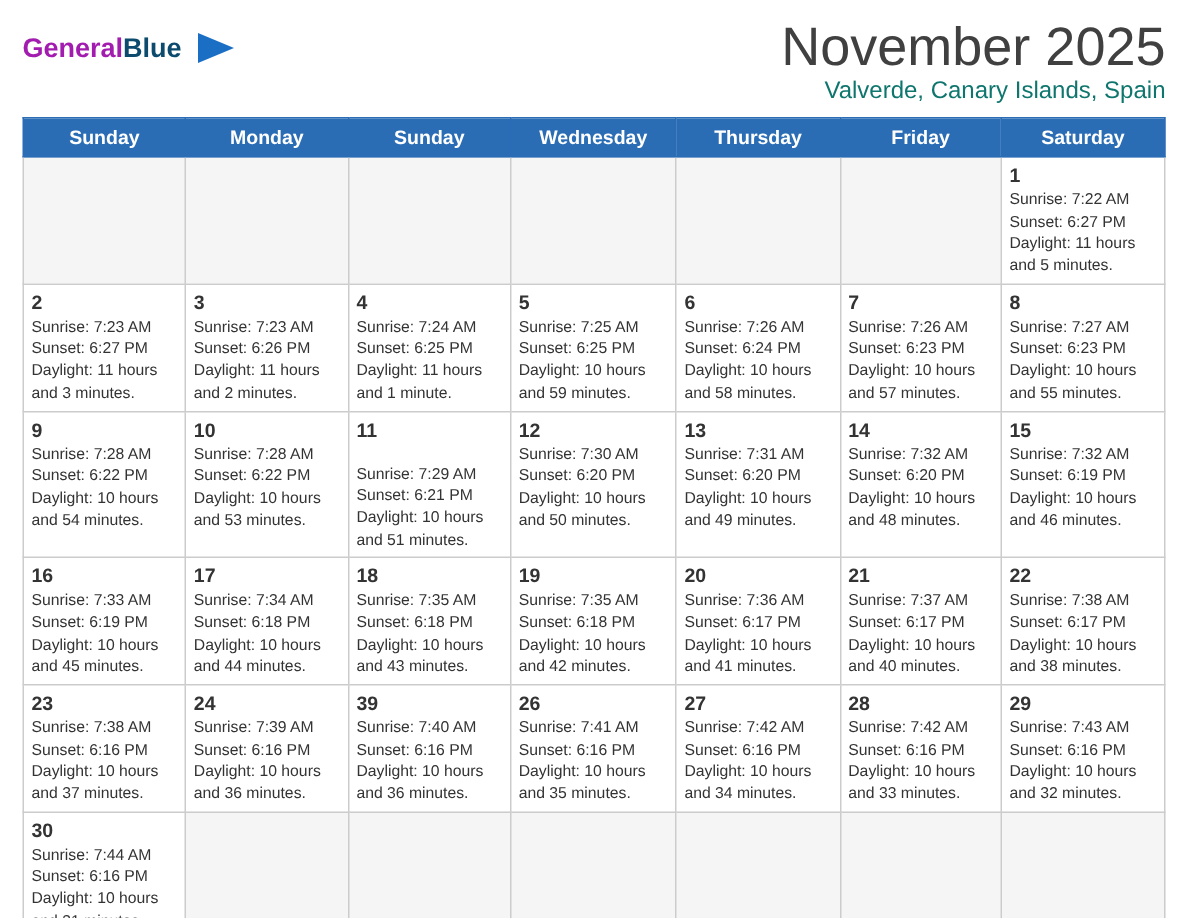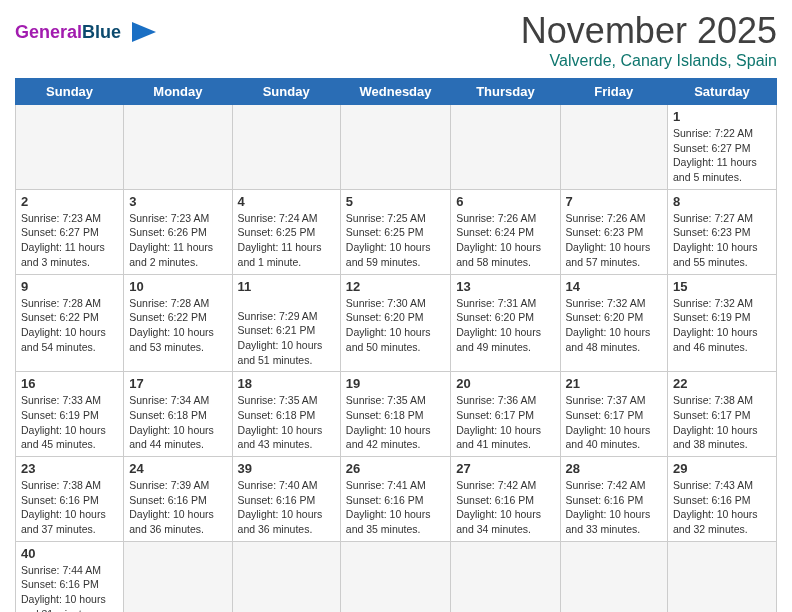--- a/index.html
+++ b/index.html
@@ -344,7 +344,7 @@
         </tr>
         <tr class="last-row">
           <td>
-            <span class="day-number">40</span>
+            <span class="day-number">30</span>
             <div class="day-info" style="white-space: pre-line;">Sunrise: 7:44 AM
 Sunset: 6:16 PM
 Daylight: 10 hours

